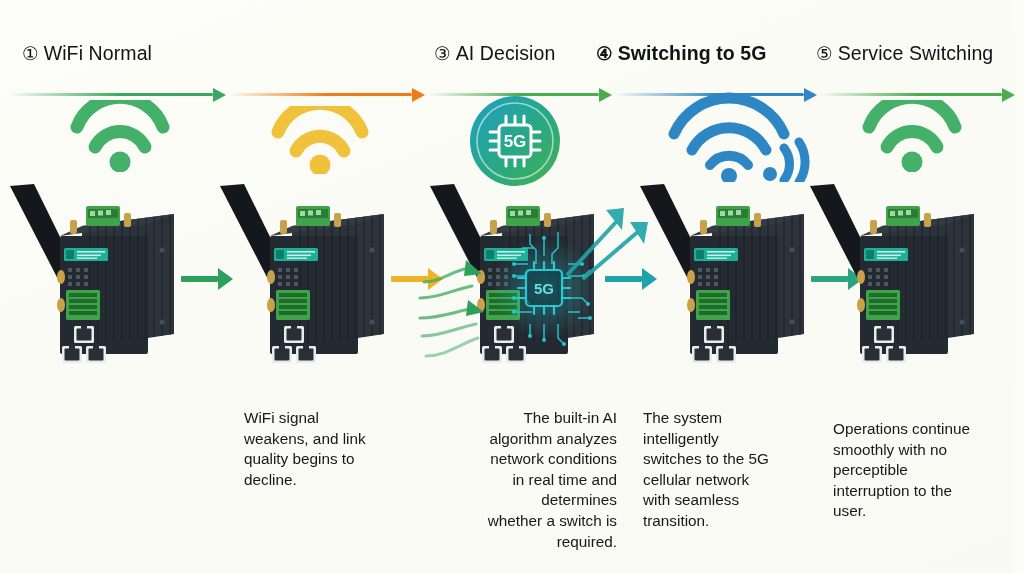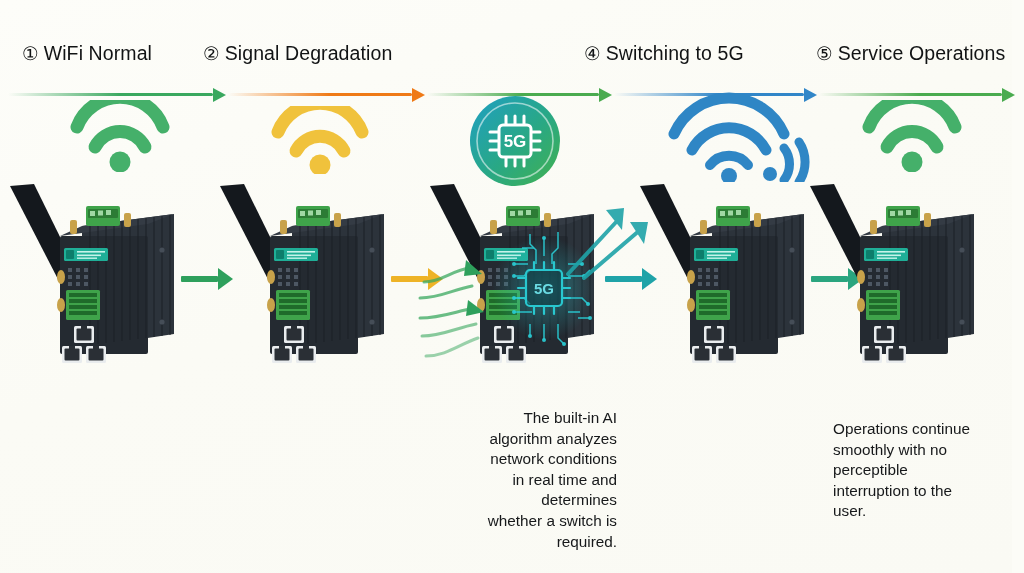--- a/index.html
+++ b/index.html
@@ -81,9 +81,6 @@
   <div class="headers">
     <div class="step-title" style="left:22px;">
       <span class="num">①</span><span>WiFi Normal</span>
-    </div>
-    <div class="step-title" style="left:203px;">
-      <span class="num">②</span><span>Signal Degradation</span>
     </div>
     <div class="step-title" style="left:584px;">
       <span class="num">④</span><span>Switching to 5G</span>

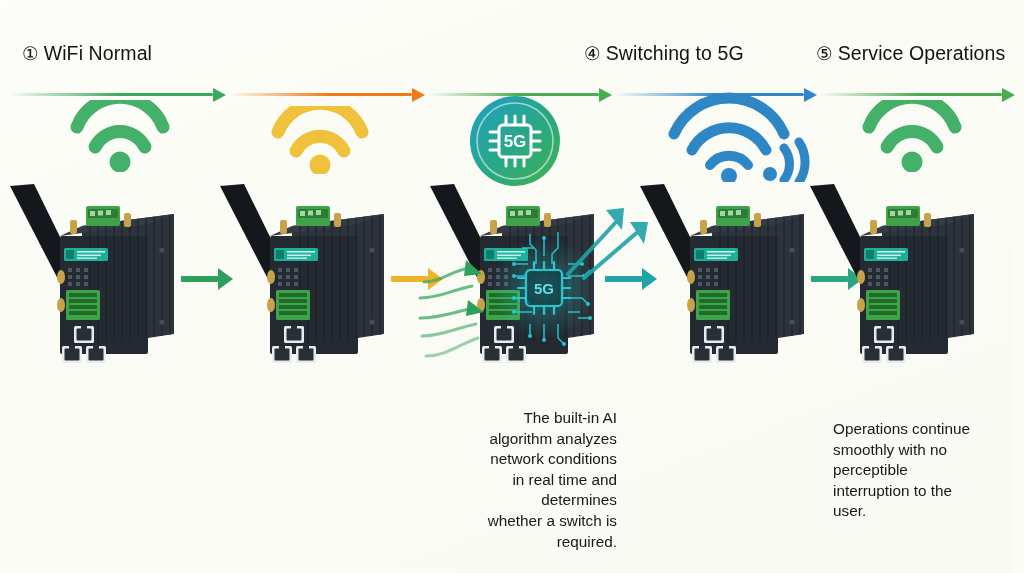--- a/index.html
+++ b/index.html
@@ -81,6 +81,9 @@
   <div class="headers">
     <div class="step-title" style="left:22px;">
       <span class="num">①</span><span>WiFi Normal</span>
+    </div>
+    <div class="step-title" style="left:434px;">
+      <span class="num">③</span><span>AI Decision</span>
     </div>
     <div class="step-title" style="left:584px;">
       <span class="num">④</span><span>Switching to 5G</span>

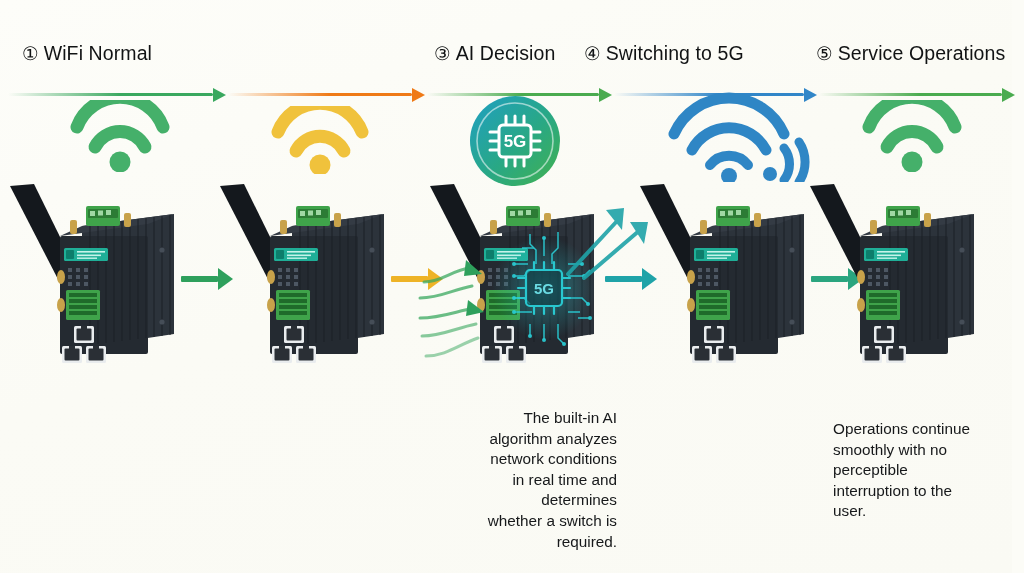--- a/index.html
+++ b/index.html
@@ -85,7 +85,7 @@
     <div class="step-title" style="left:434px;">
       <span class="num">③</span><span>AI Decision</span>
     </div>
-    <div class="step-title" style="left:584px;">
+    <div class="step-title" style="left:596px;font-weight:bold;">
       <span class="num">④</span><span>Switching to 5G</span>
     </div>
     <div class="step-title" style="left:816px;">

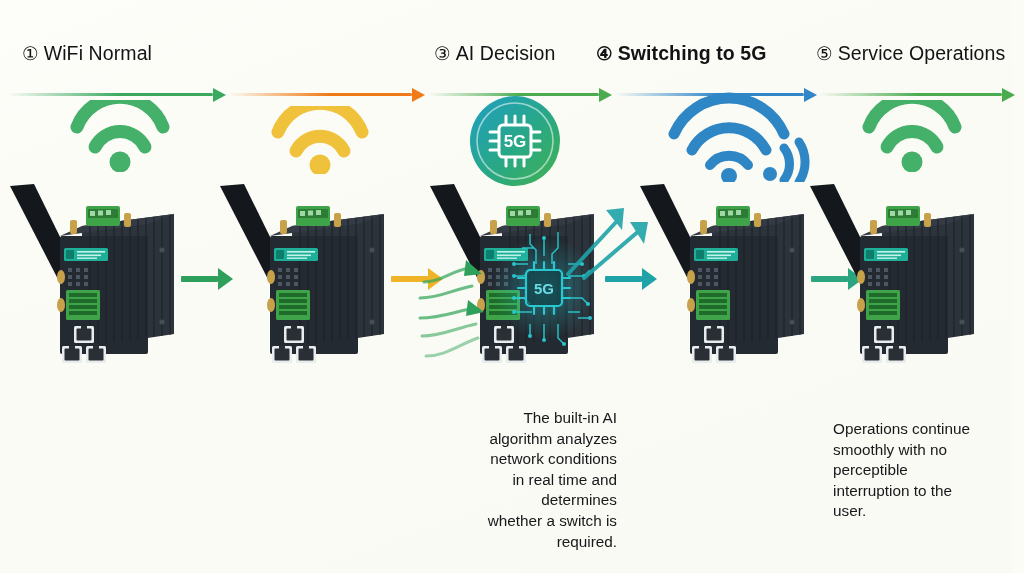--- a/index.html
+++ b/index.html
@@ -89,7 +89,7 @@
       <span class="num">④</span><span>Switching to 5G</span>
     </div>
     <div class="step-title" style="left:816px;">
-      <span class="num">⑤</span><span>Service Operations</span>
+      <span class="num">⑤</span><span>Service Switching</span>
     </div>
   </div>
 

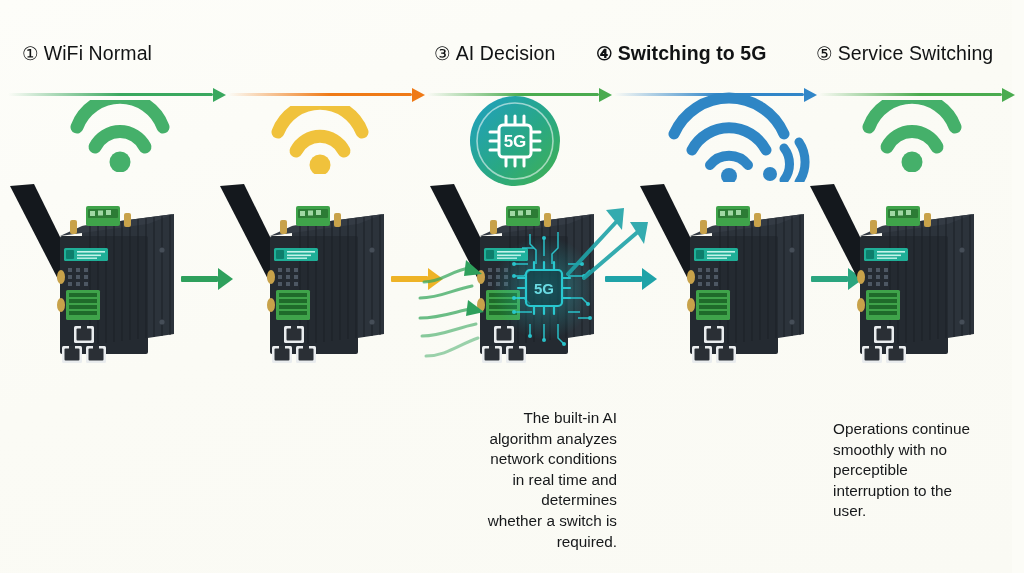--- a/index.html
+++ b/index.html
@@ -714,6 +714,10 @@
     </div>
   </div>
 
+  <div class="caption" style="left:244px;top:408px;width:172px;">WiFi signal
+weakens, and link
+quality begins to
+decline.</div>
   <div class="caption" style="left:435px;top:408px;width:182px;text-align:right;">The built-in AI
 algorithm analyzes
 network conditions

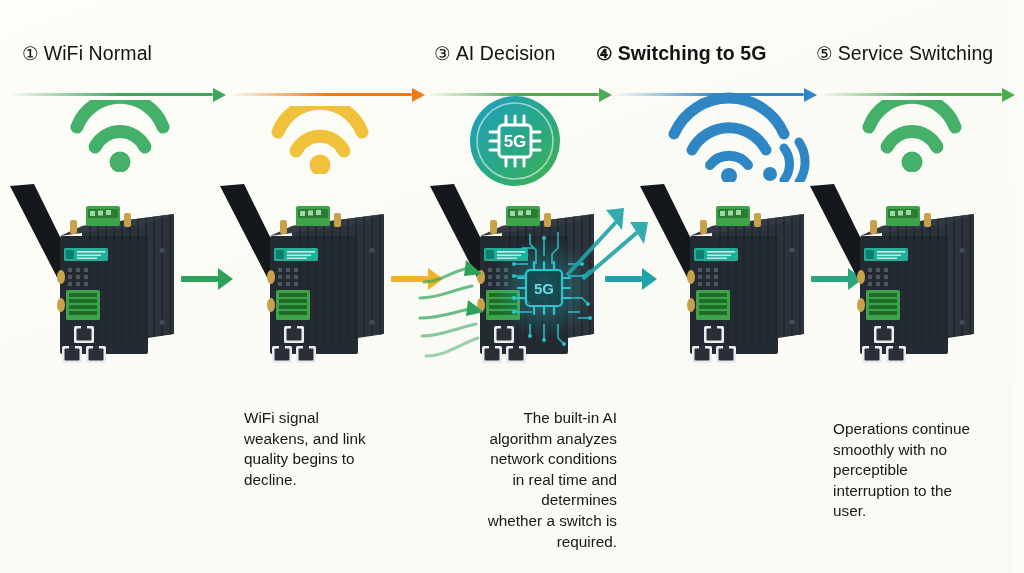--- a/index.html
+++ b/index.html
@@ -725,6 +725,12 @@
 determines
 whether a switch is
 required.</div>
+  <div class="caption" style="left:643px;top:408px;width:178px;">The system
+intelligently
+switches to the 5G
+cellular network
+with seamless
+transition.</div>
   <div class="caption" style="left:833px;top:419px;width:186px;">Operations continue
 smoothly with no
 perceptible

